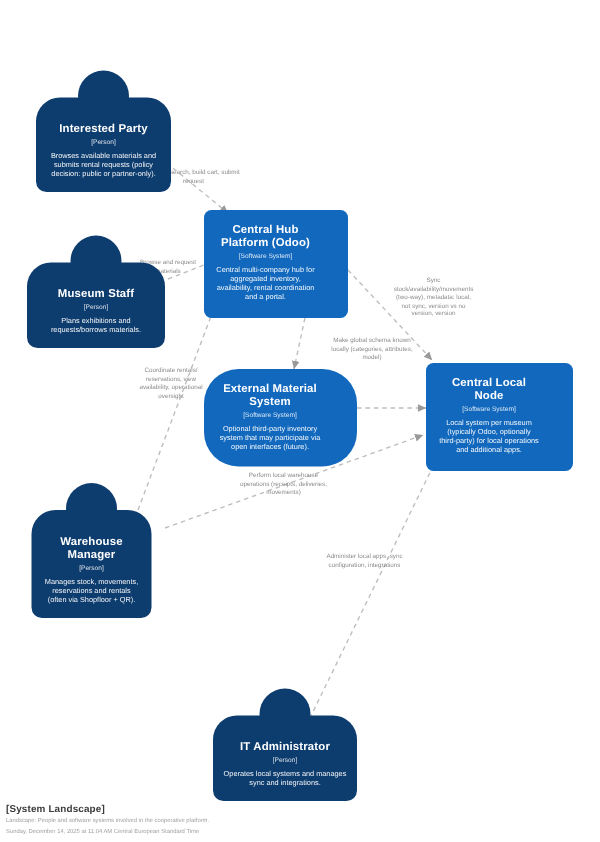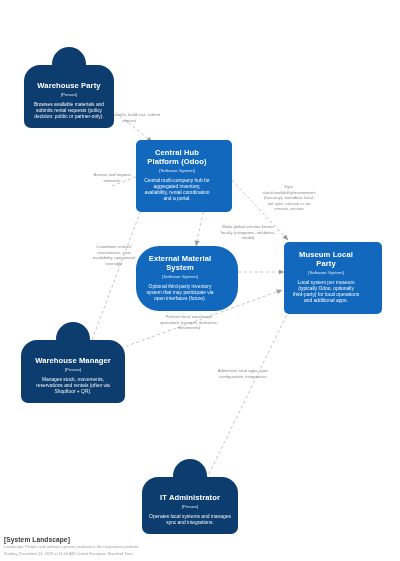--- a/index.html
+++ b/index.html
@@ -78,7 +78,7 @@
   <div class="node person" style="left:24px;top:47px;width:90px;">
     <div class="head"></div>
     <div class="body">
-      <div class="n-title">Warehouse Party</div>
+      <div class="n-title">Interested Party</div>
       <div class="n-type">[Person]</div>
       <div class="n-desc">Browses available materials and submits rental requests (policy decision: public or partner-only).</div>
     </div>

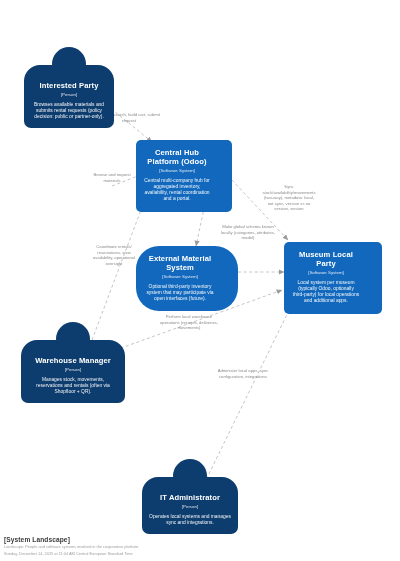--- a/index.html
+++ b/index.html
@@ -84,6 +84,14 @@
     </div>
   </div>
 
+  <div class="node person" style="left:18px;top:157px;width:92px;">
+    <div class="head"></div>
+    <div class="body">
+      <div class="n-title">Museum Staff</div>
+      <div class="n-type">[Person]</div>
+      <div class="n-desc">Plans exhibitions and requests/borrows materials.</div>
+    </div>
+  </div>
 
   <div class="node person" style="left:21px;top:322px;width:104px;">
     <div class="head"></div>

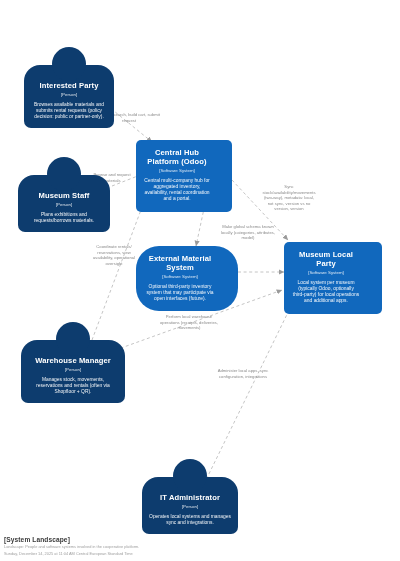--- a/index.html
+++ b/index.html
@@ -124,7 +124,7 @@
   </div>
 
   <div class="node system" style="left:284px;top:242px;width:98px;">
-    <div class="n-title">Museum Local Party</div>
+    <div class="n-title">Central Local Node</div>
     <div class="n-type">[Software System]</div>
     <div class="n-desc">Local system per museum (typically Odoo, optionally third-party) for local operations and additional apps.</div>
   </div>

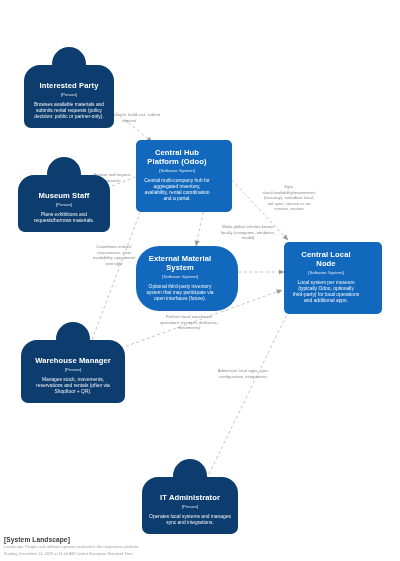--- a/index.html
+++ b/index.html
@@ -93,7 +93,7 @@
     </div>
   </div>
 
-  <div class="node person" style="left:21px;top:322px;width:104px;">
+  <div class="node person" style="left:21px;top:322px;width:80px;">
     <div class="head"></div>
     <div class="body">
       <div class="n-title">Warehouse Manager</div>

